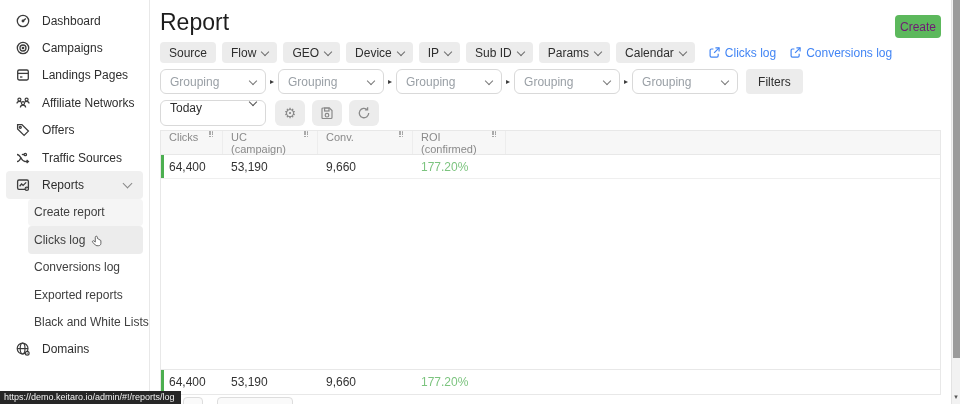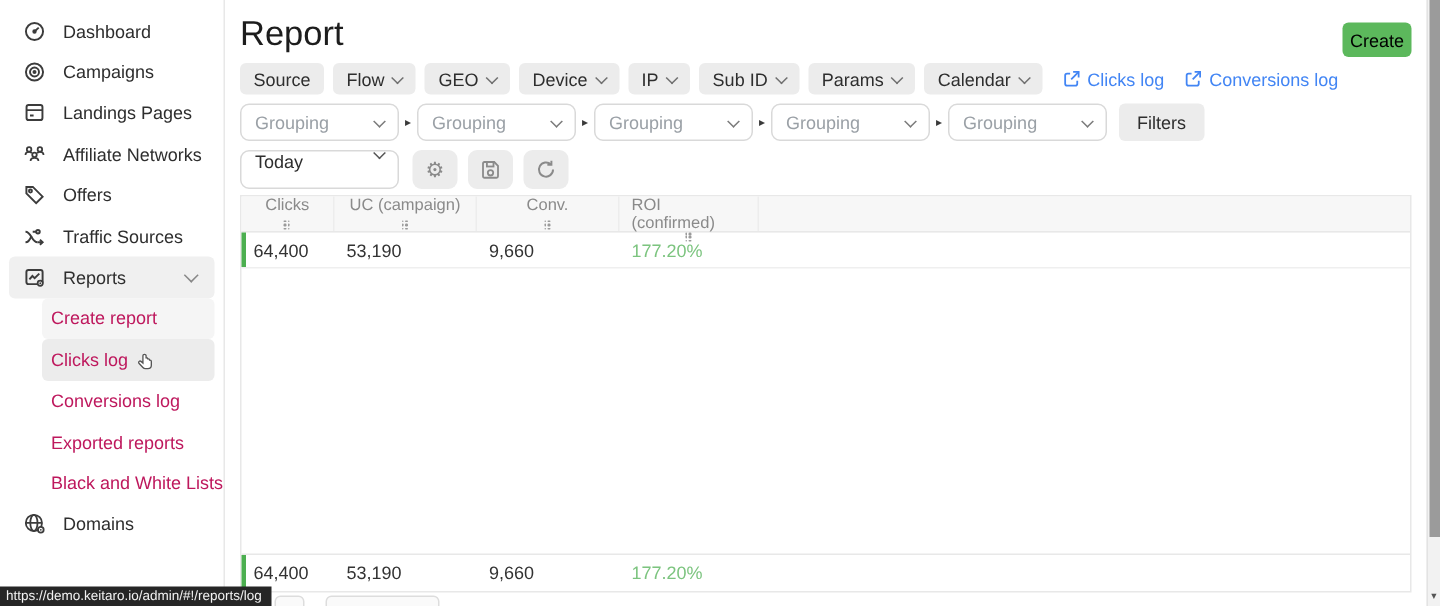--- a/index.html
+++ b/index.html
@@ -26,7 +26,7 @@
   .main{position:absolute;left:150px;top:0;width:810px;height:372px;background:#fff;}
   .page-title{position:absolute;left:10px;top:9px;font-size:23px;color:#1d1d1d;}
   .create-btn{position:absolute;left:745px;top:15px;width:46px;height:23px;background:#5cb85c;
-              color:#000000;font-size:12px;border:none;border-radius:4px;display:flex;
+              color:#701a75;font-size:12px;border:none;border-radius:4px;display:flex;
               align-items:center;justify-content:center;cursor:pointer;}
   .chips-row{position:absolute;left:10px;top:42px;display:flex;align-items:center;gap:6px;}
   .chip{height:21px;background:#ececec;border-radius:4px;padding:0 9px;display:flex;

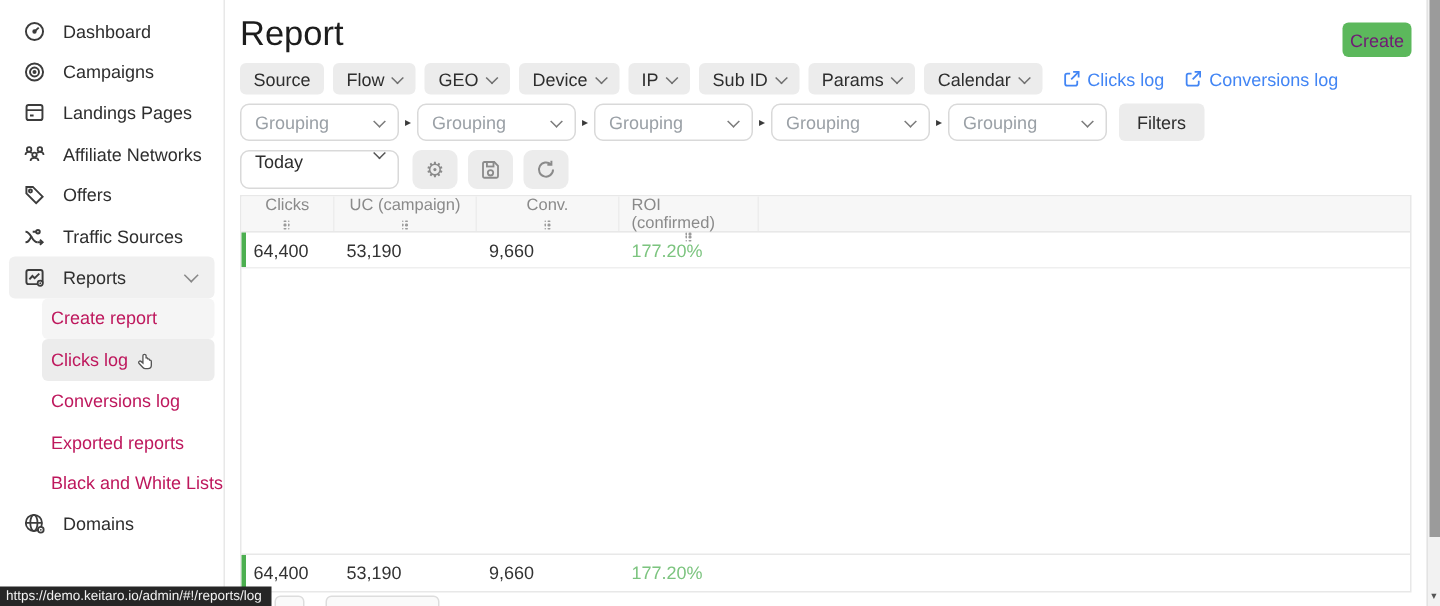--- a/index.html
+++ b/index.html
@@ -55,8 +55,8 @@
   .table{position:absolute;left:10px;top:130px;width:781px;height:265px;background:#fff;
          border:1px solid #e8e8e8;box-sizing:border-box;}
   .thead{height:23px;background:#f7f7f7;border-bottom:1px solid #e8e8e8;display:flex;}
-  .th{display:flex;align-items:center;justify-content:space-between;padding:0 8px;
-      border-right:1px solid #ededed;font-size:11px;color:#8a8a8a;box-sizing:border-box;flex-direction:column;}
+  .th{display:flex;align-items:flex-start;justify-content:space-between;padding:0 8px;
+      border-right:1px solid #ededed;font-size:11px;color:#8a8a8a;box-sizing:border-box;}
   .th.fill{flex:1;border-right:none;}
   .c1{width:62px;}.c2{width:95px;}.c3{width:95px;}.c4{width:93px;}
   .dots{display:grid;grid-template-columns:repeat(2,2.4px);grid-auto-rows:2.4px;cursor:grab;}

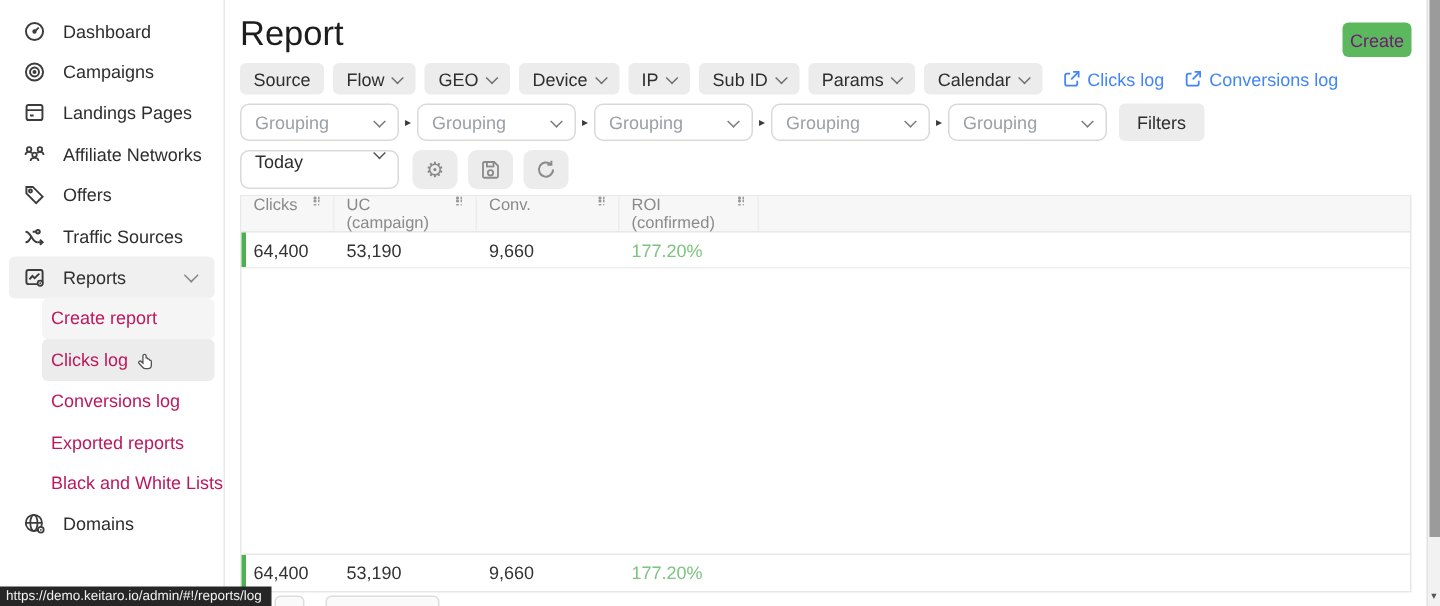--- a/index.html
+++ b/index.html
@@ -18,7 +18,7 @@
         transform:rotate(45deg);display:inline-block;flex:none;}
   .nav-item .chev{margin-right:12px;margin-top:-3px;}
   .sub-item{height:27.4px;display:flex;align-items:center;margin:0 6px 0 28px;border-radius:4px;
-            padding-left:6px;font-size:12px;color:#be185d;cursor:pointer;white-space:nowrap;}
+            padding-left:6px;font-size:12px;color:#404040;cursor:pointer;white-space:nowrap;}
   .sub-item.bg1{background:#f5f5f5;}
   .sub-item.bg2{background:#ececec;}
   .cursor-ico{margin-left:5px;margin-top:3px;}

